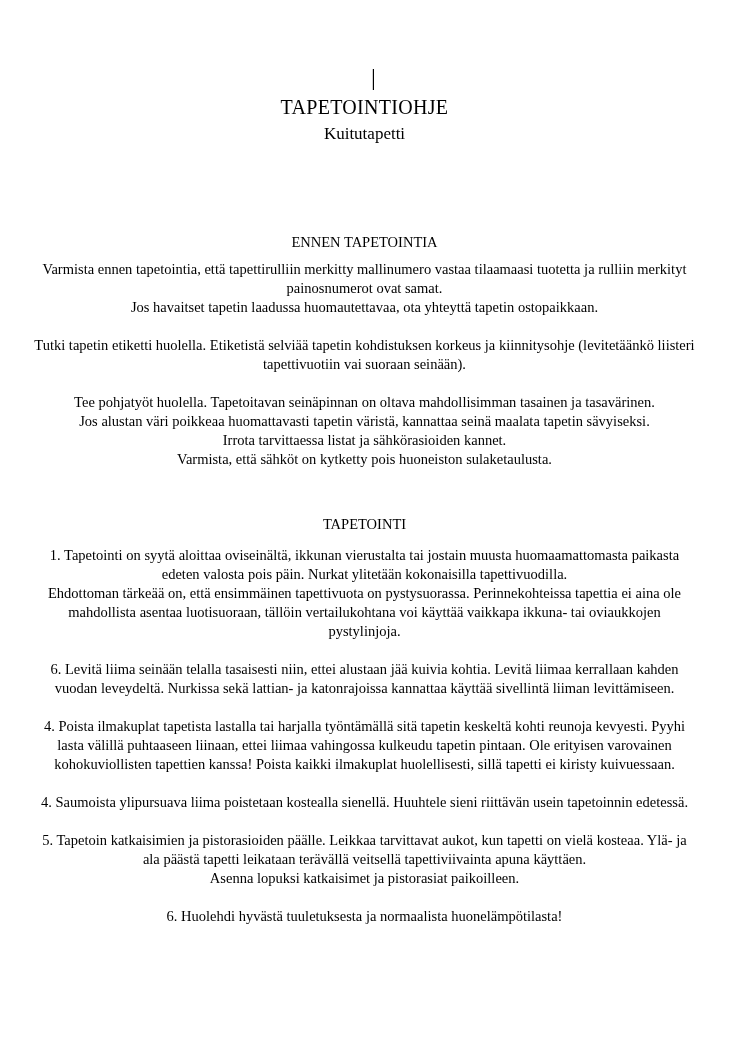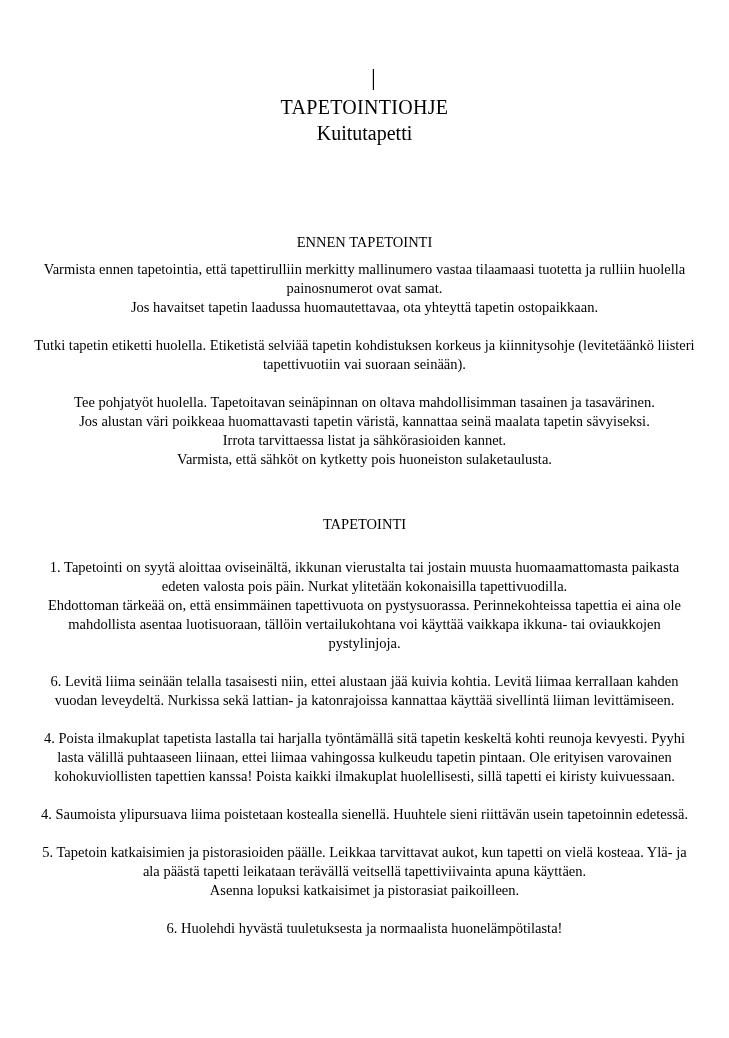--- a/index.html
+++ b/index.html
@@ -44,7 +44,7 @@
     letter-spacing: 0.3px;
   }
   .doc-subtitle {
-    font-size: 20px;
+    font-size: 17px;
     line-height: 19px;
     margin-top: 2px;
   }

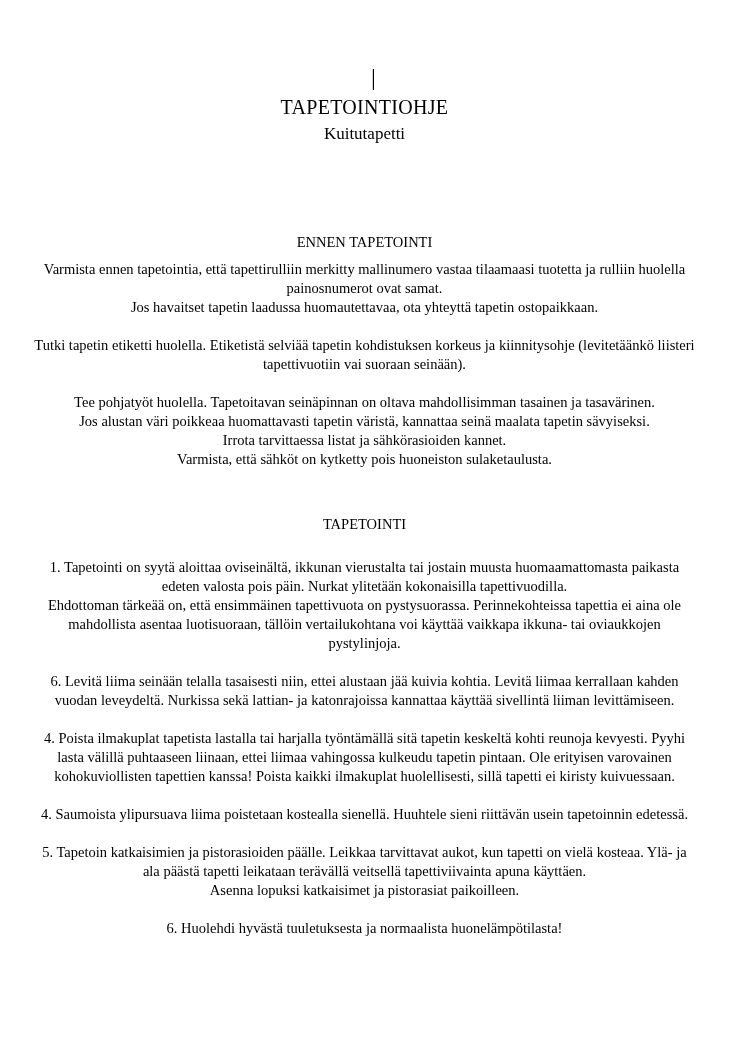--- a/index.html
+++ b/index.html
@@ -77,7 +77,7 @@
 
     <div class="doc-subtitle">Kuitutapetti</div>
 
-    <h2 class="sec-heading h-before">ENNEN TAPETOINTI</h2>
+    <h2 class="sec-heading h-before">ENNEN TAPETOINTIA</h2>
 
     <p class="para after-heading">Varmista ennen tapetointia, että tapettirulliin merkitty mallinumero vastaa tilaamaasi tuotetta ja rulliin huolella painosnumerot ovat samat.
 Jos havaitset tapetin laadussa huomautettavaa, ota yhteyttä tapetin ostopaikkaan.</p>

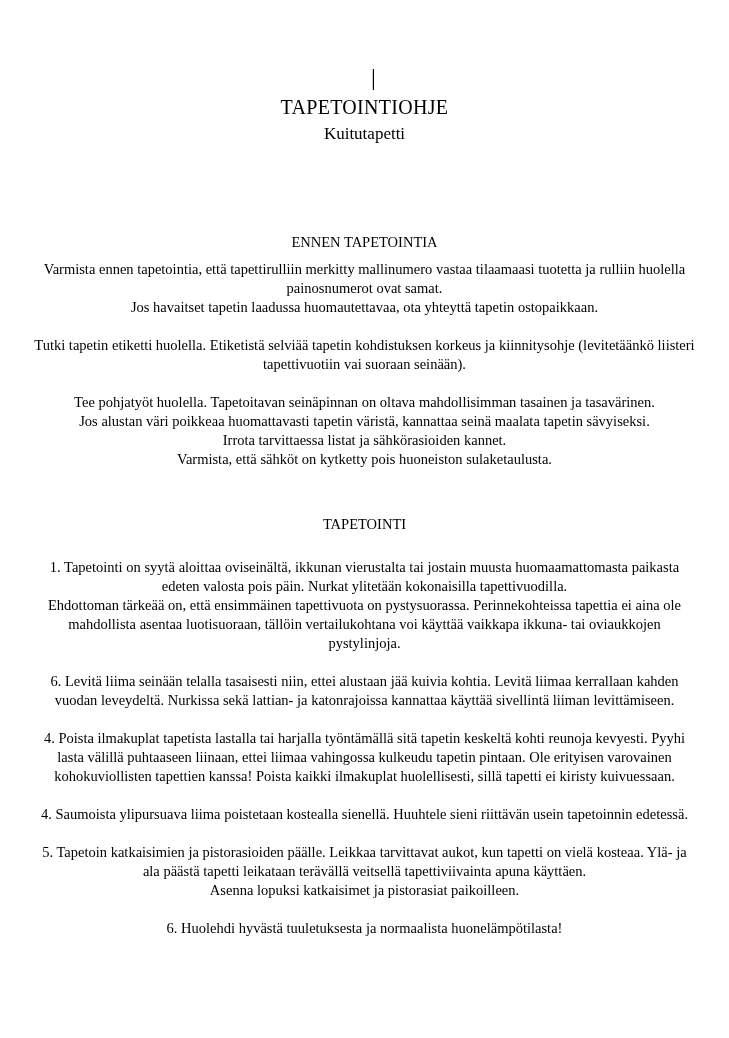--- a/index.html
+++ b/index.html
@@ -79,7 +79,7 @@
 
     <h2 class="sec-heading h-before">ENNEN TAPETOINTIA</h2>
 
-    <p class="para after-heading">Varmista ennen tapetointia, että tapettirulliin merkitty mallinumero vastaa tilaamaasi tuotetta ja rulliin huolella painosnumerot ovat samat.
+    <p class="para after-heading">Varmista ennen tapetointia, että tapettirulliin merkitty mallinumero vastaa tilaamaasi tuotetta ja rulliin merkityt painosnumerot ovat samat.
 Jos havaitset tapetin laadussa huomautettavaa, ota yhteyttä tapetin ostopaikkaan.</p>
 
     <p class="para">Tutki tapetin etiketti huolella. Etiketistä selviää tapetin kohdistuksen korkeus ja kiinnitysohje (levitetäänkö liisteri tapettivuotiin vai suoraan seinään).</p>

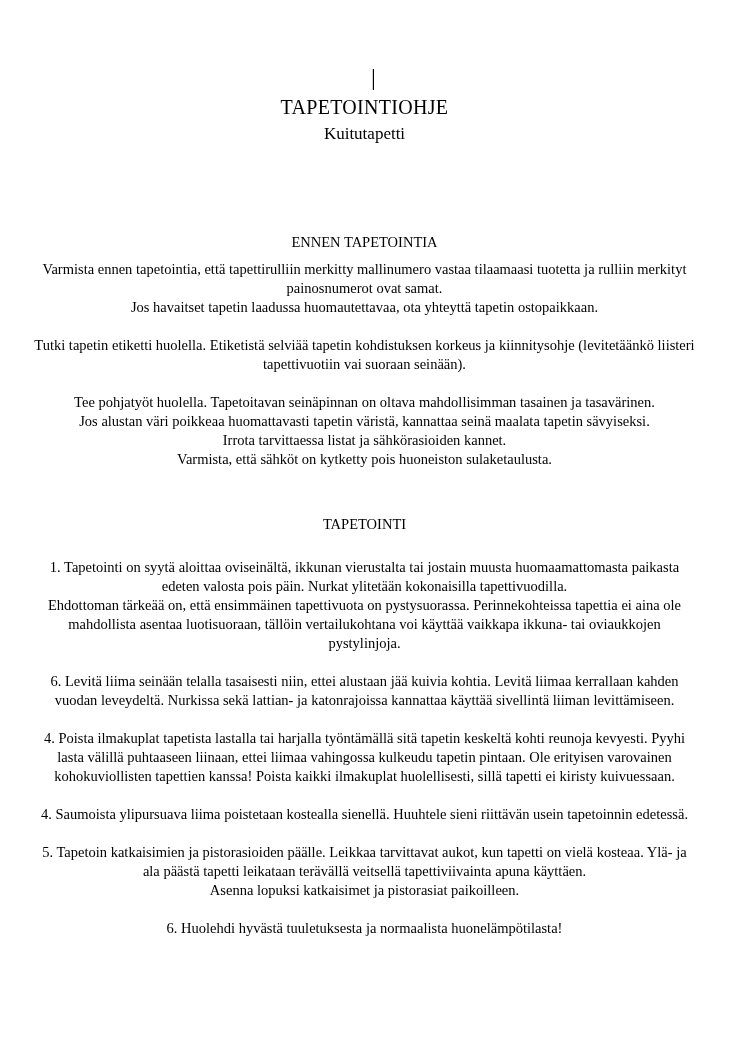--- a/index.html
+++ b/index.html
@@ -63,7 +63,7 @@
     white-space: pre-line;
   }
   .para.after-heading { margin-top: 8px; }
-  .para.step-first    { margin-top: 24px; }
+  .para.step-first    { margin-top: 12px; }
 </style>
 </head>
 <body>

